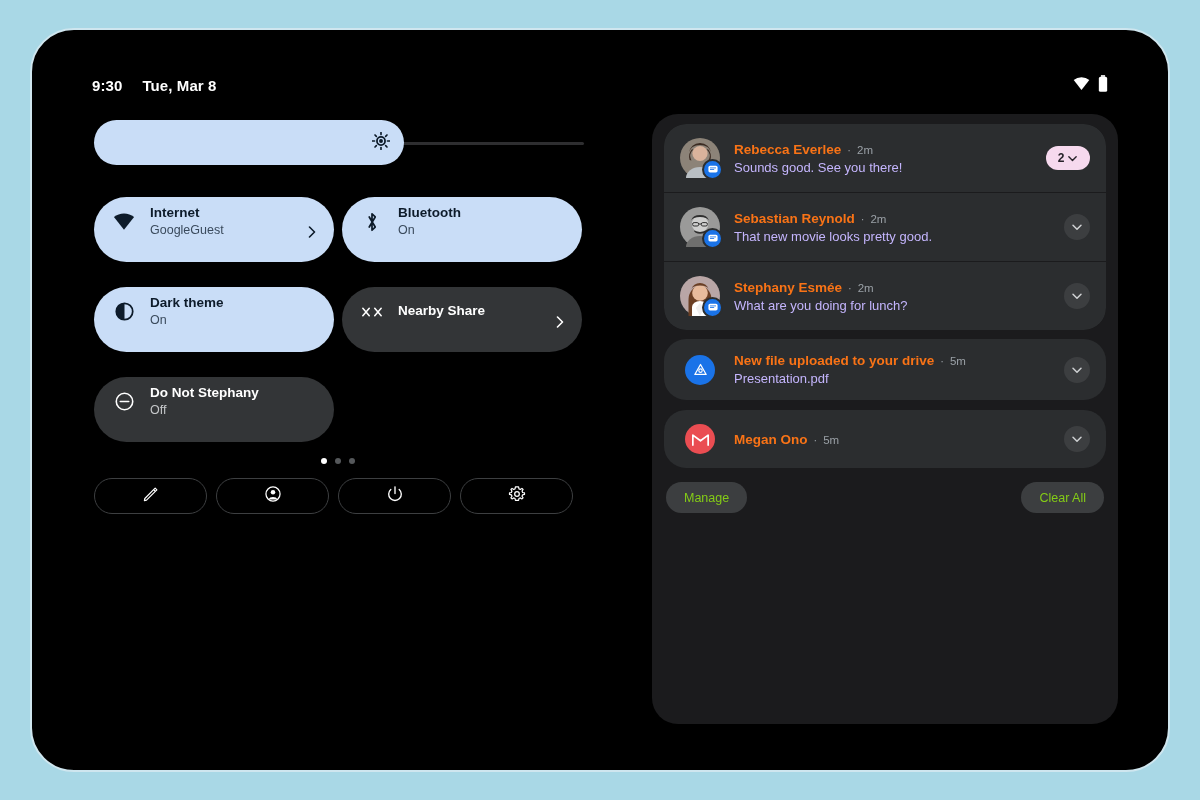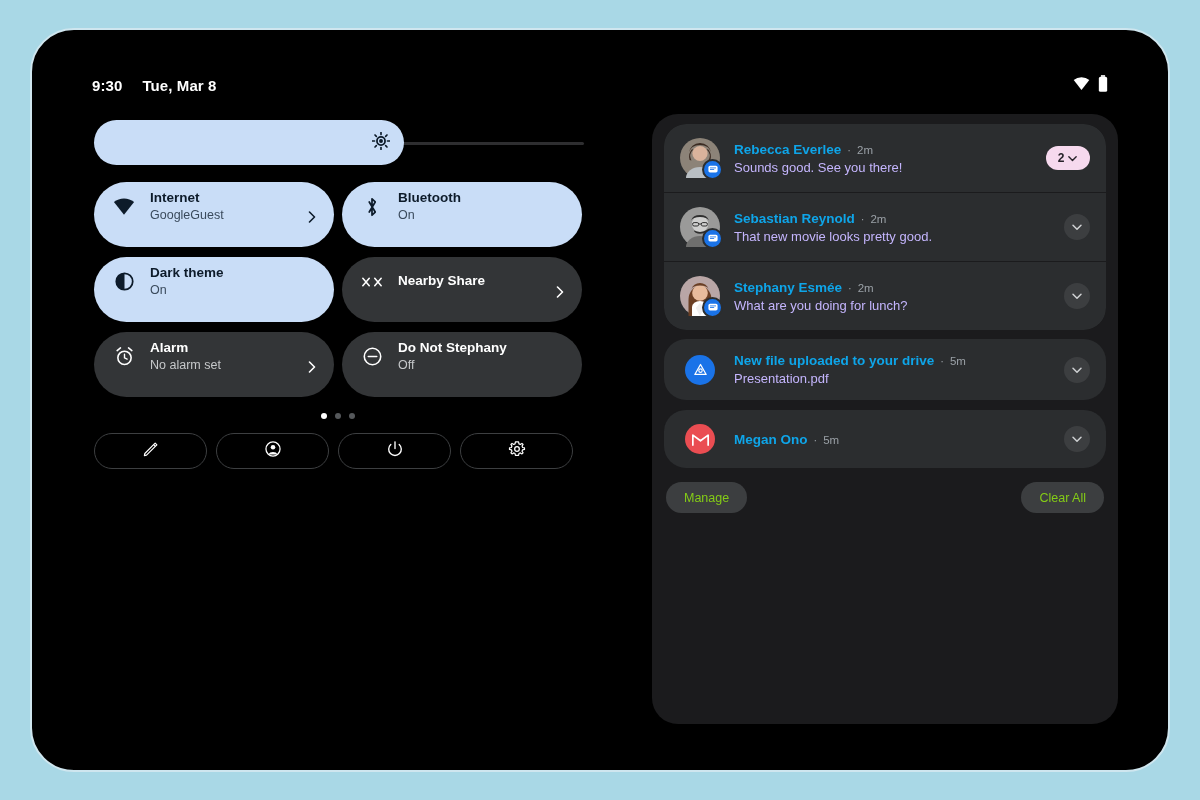--- a/index.html
+++ b/index.html
@@ -232,7 +232,7 @@
 
   .notif-body { flex: 1 1 auto; min-width: 0; }
   .notif-title-row { display: flex; align-items: baseline; gap: 6px; }
-  .notif-name { font-size: 13.5px; font-weight: 700; color: #0ea5e9; white-space: nowrap; }
+  .notif-name { font-size: 13.5px; font-weight: 700; color: #f97316; white-space: nowrap; }
   .notif-sep { font-size: 11px; color: #9aa0a6; }
   .notif-time { font-size: 11.5px; color: #9aa0a6; }
   .notif-msg { font-size: 13px; color: #c4b5fd; margin-top: 3px; white-space: nowrap; overflow: hidden; text-overflow: ellipsis; }

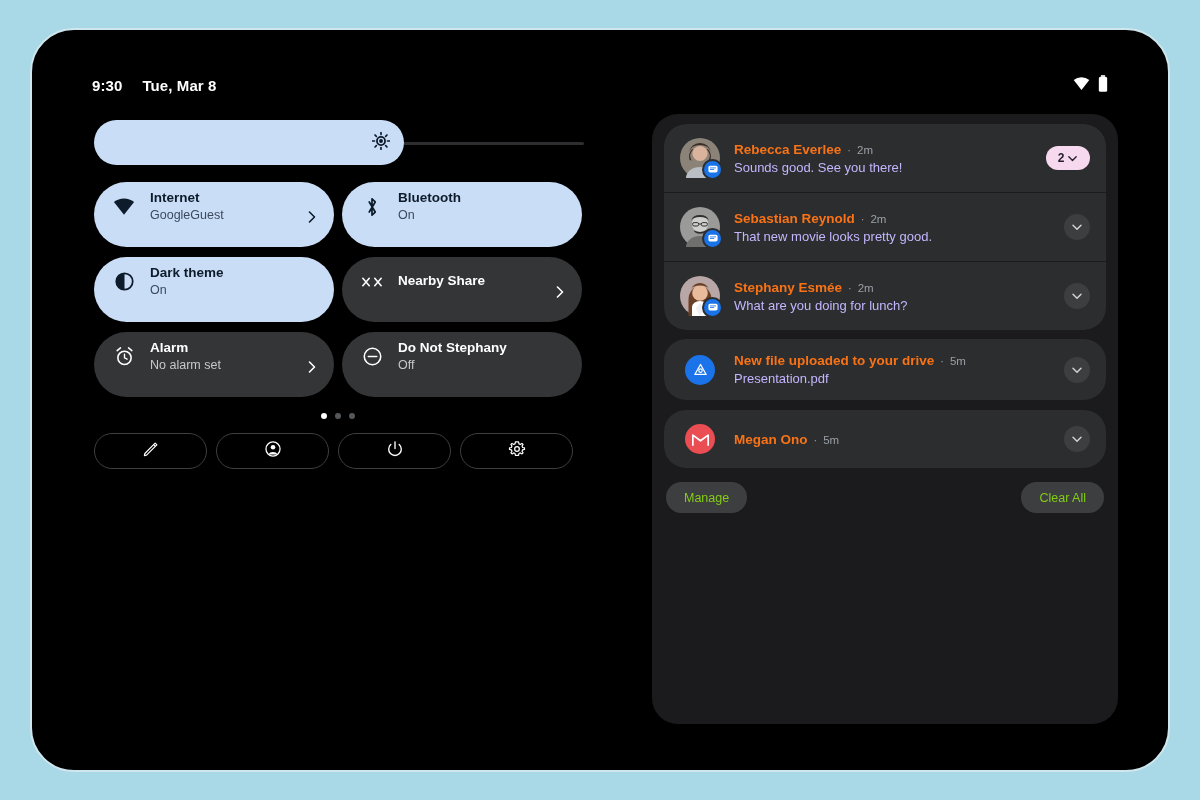--- a/index.html
+++ b/index.html
@@ -130,6 +130,7 @@
     background: #333537;
     position: relative;
     cursor: pointer;
+    margin-top: 15px;
   }
   .tile.active { background: #c9ddf7; }
   .tile-icon {

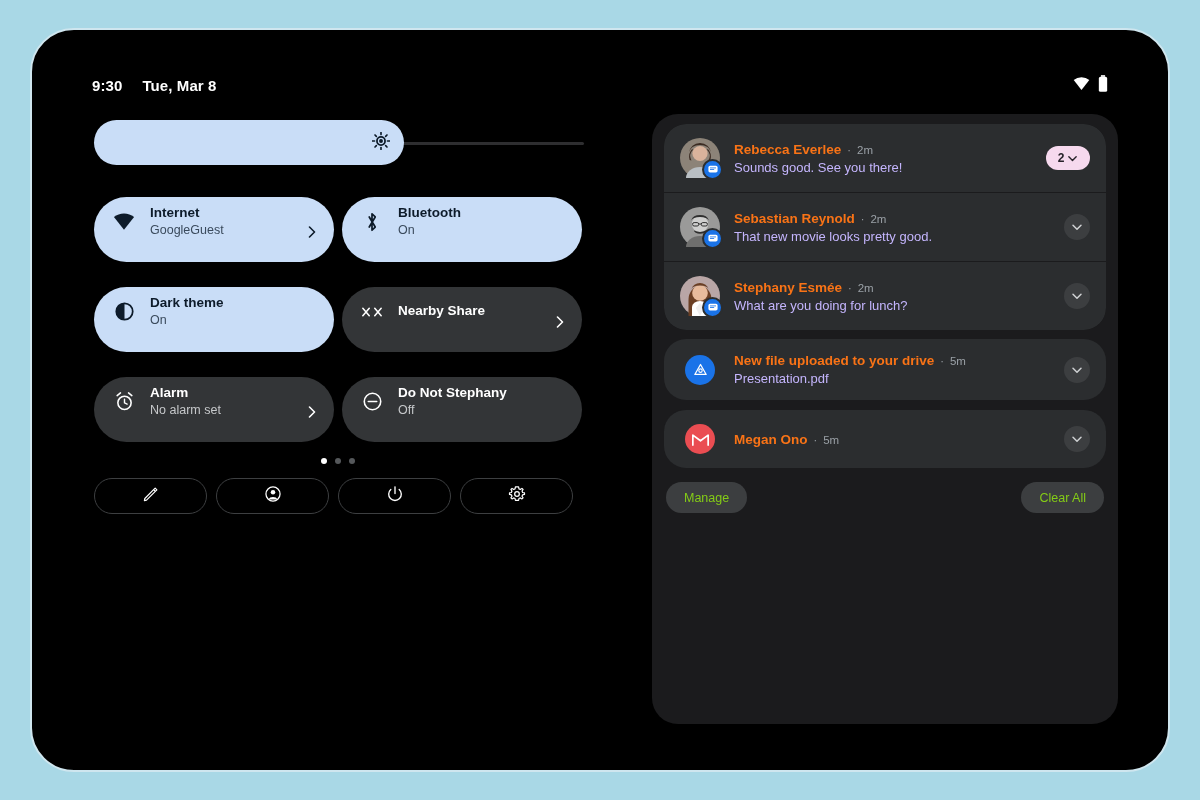--- a/index.html
+++ b/index.html
@@ -390,25 +390,6 @@
             </span>
           </div>
 
-          <div class="tile">
-            <span class="tile-icon">
-              <svg width="21" height="21" viewBox="0 0 24 24">
-                <circle cx="12" cy="13.5" r="7.6" fill="none" stroke="#ffffff" stroke-width="1.8"></circle>
-                <polyline points="12,9.5 12,13.5 15,15" fill="none" stroke="#ffffff" stroke-width="1.6" stroke-linecap="round"></polyline>
-                <path d="M3.6 5.2 L7.4 2.2" stroke="#ffffff" stroke-width="1.8" stroke-linecap="round"></path>
-                <path d="M20.4 5.2 L16.6 2.2" stroke="#ffffff" stroke-width="1.8" stroke-linecap="round"></path>
-              </svg>
-            </span>
-            <span class="tile-text">
-              <span class="tile-label">Alarm</span>
-              <span class="tile-sub">No alarm set</span>
-            </span>
-            <span class="tile-chevron">
-              <svg width="12" height="12" viewBox="0 0 12 12">
-                  <polyline points="3.5,1 8.5,6 3.5,11" fill="none" stroke="#ffffff" stroke-width="1.6" stroke-linecap="round" stroke-linejoin="round"></polyline>
-                </svg>
-            </span>
-          </div>
 
           <div class="tile">
             <span class="tile-icon">

